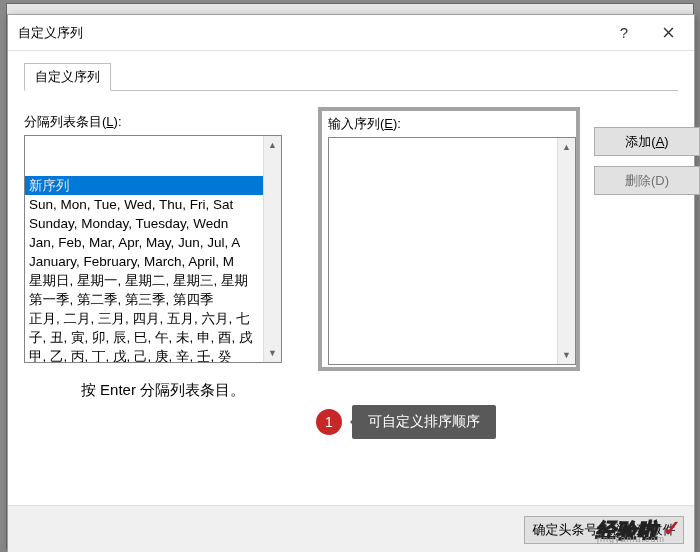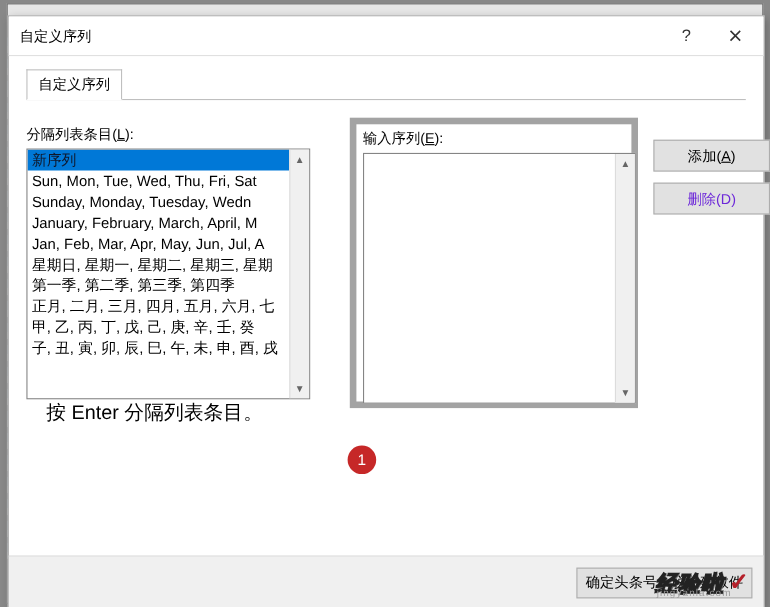--- a/index.html
+++ b/index.html
@@ -131,7 +131,7 @@
   .inputwrap {
     position: relative;
     width: 262px; height: 264px;
-    border: 6px solid #a3a3a3;
+    border: 4px solid #a3a3a3;
     padding: 4px 4px 4px 6px;
   }
   .textareaWrap {

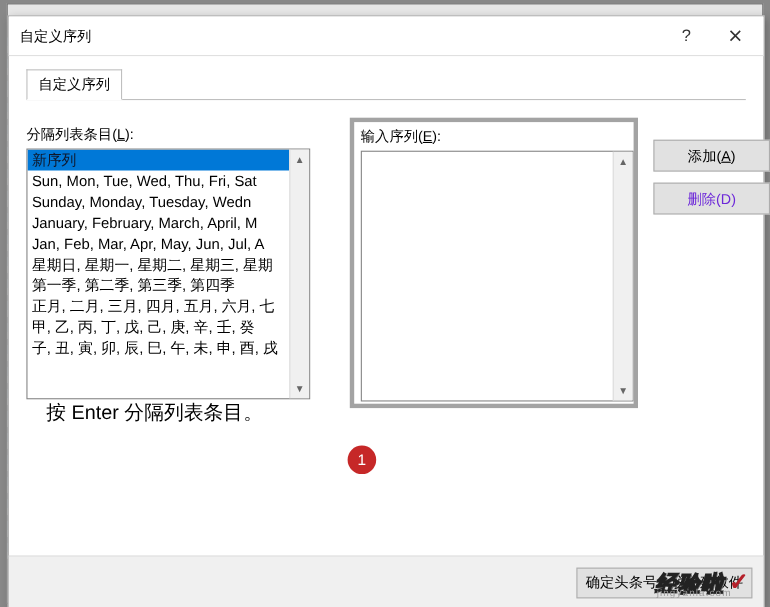--- a/index.html
+++ b/index.html
@@ -102,7 +102,7 @@
     text-overflow: clip;
     font-size: 13.5px;
   }
-  .row.sel { background: #0078d7; color: #0f172a; }
+  .row.sel { background: #0078d7; color: #e5e5e5; margin-top: 40px; }
   .scrollbar {
     position: absolute;
     right: 0; top: 0; bottom: 0;

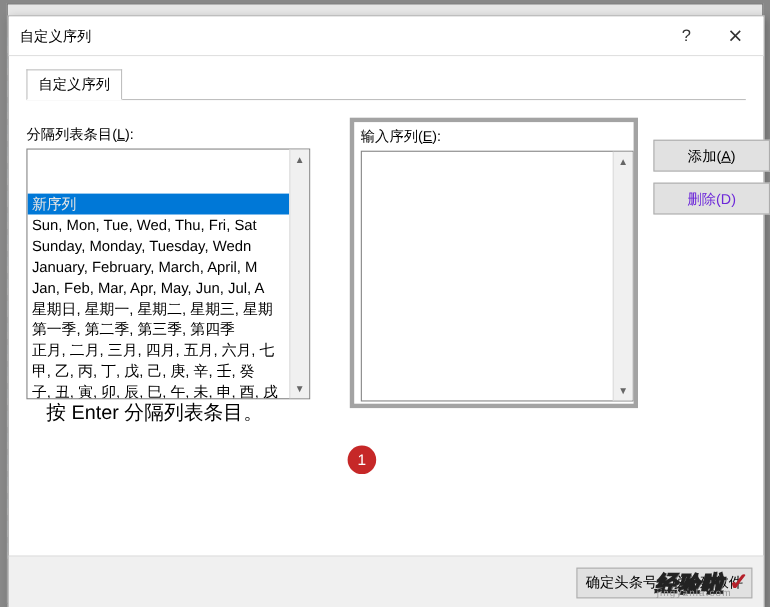--- a/index.html
+++ b/index.html
@@ -155,7 +155,7 @@
     margin-bottom: 10px;
     font-size: 13px;
   }
-  .btn.disabled { color: #6d28d9; }
+  .btn.disabled { color: #737373; }
   .btn .u { text-decoration: underline; }
   .callout {
     position: absolute;

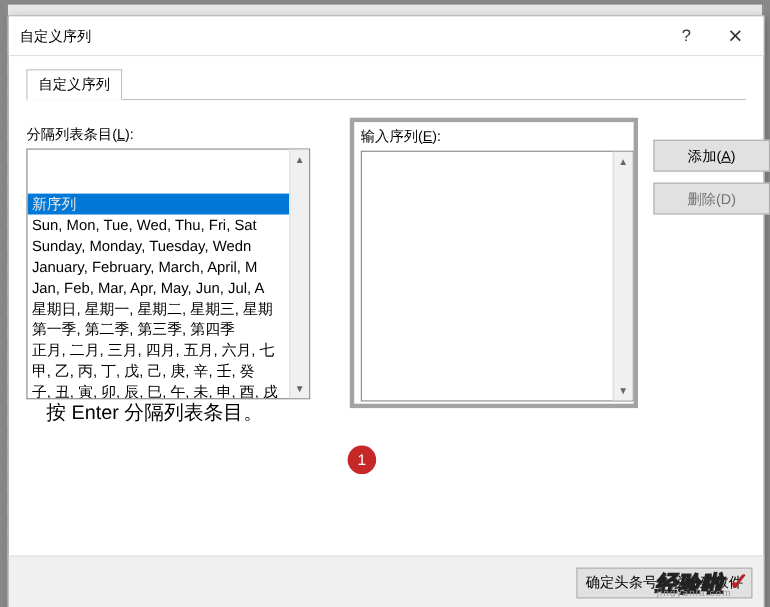--- a/index.html
+++ b/index.html
@@ -287,8 +287,8 @@
             <div class="row sel">新序列</div>
             <div class="row">Sun, Mon, Tue, Wed, Thu, Fri, Sat</div>
             <div class="row">Sunday, Monday, Tuesday, Wedn</div>
+            <div class="row">Jan, Feb, Mar, Apr, May, Jun, Jul, A</div>
             <div class="row">January, February, March, April, M</div>
-            <div class="row">Jan, Feb, Mar, Apr, May, Jun, Jul, A</div>
             <div class="row">星期日, 星期一, 星期二, 星期三, 星期</div>
             <div class="row">第一季, 第二季, 第三季, 第四季</div>
             <div class="row">正月, 二月, 三月, 四月, 五月, 六月, 七</div>

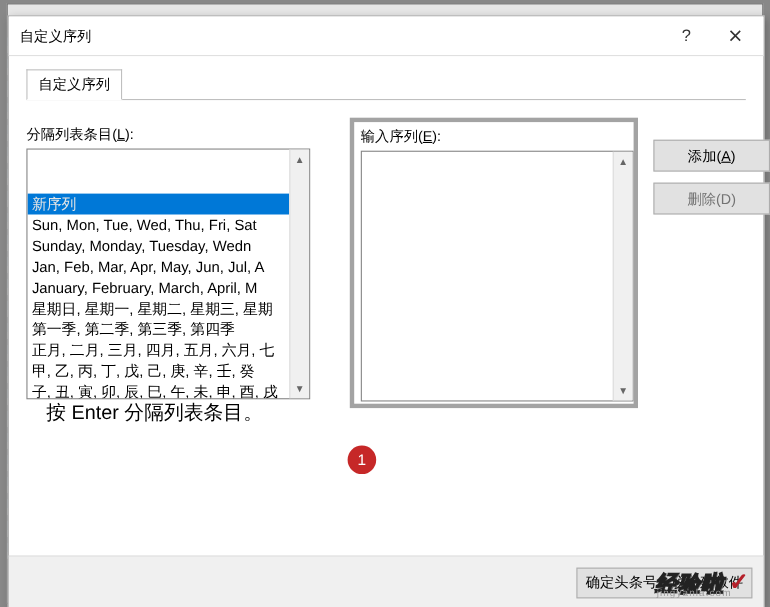--- a/index.html
+++ b/index.html
@@ -292,8 +292,8 @@
             <div class="row">星期日, 星期一, 星期二, 星期三, 星期</div>
             <div class="row">第一季, 第二季, 第三季, 第四季</div>
             <div class="row">正月, 二月, 三月, 四月, 五月, 六月, 七</div>
+            <div class="row">子, 丑, 寅, 卯, 辰, 巳, 午, 未, 申, 酉, 戌</div>
             <div class="row">甲, 乙, 丙, 丁, 戊, 己, 庚, 辛, 壬, 癸</div>
-            <div class="row">子, 丑, 寅, 卯, 辰, 巳, 午, 未, 申, 酉, 戌</div>
           </div>
           <div class="scrollbar">
             <div class="arrow">▲</div>

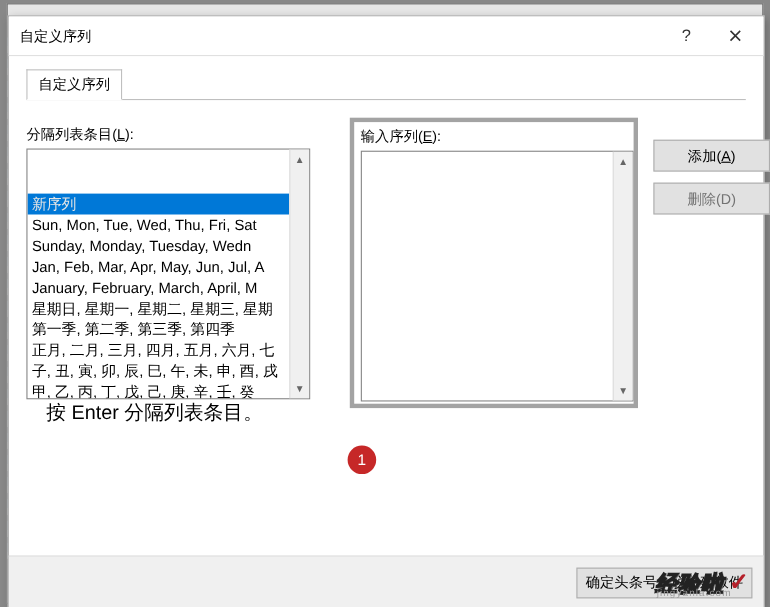--- a/index.html
+++ b/index.html
@@ -119,9 +119,10 @@
     color: #666; font-size: 9px;
   }
   .hint {
-    margin-top: 0;
+    margin-top: 18px;
     padding-left: 18px;
-    font-size: 18px;
+    font-size: 15px;
+    text-align: center;
   }
   .midcol {
     position: absolute;

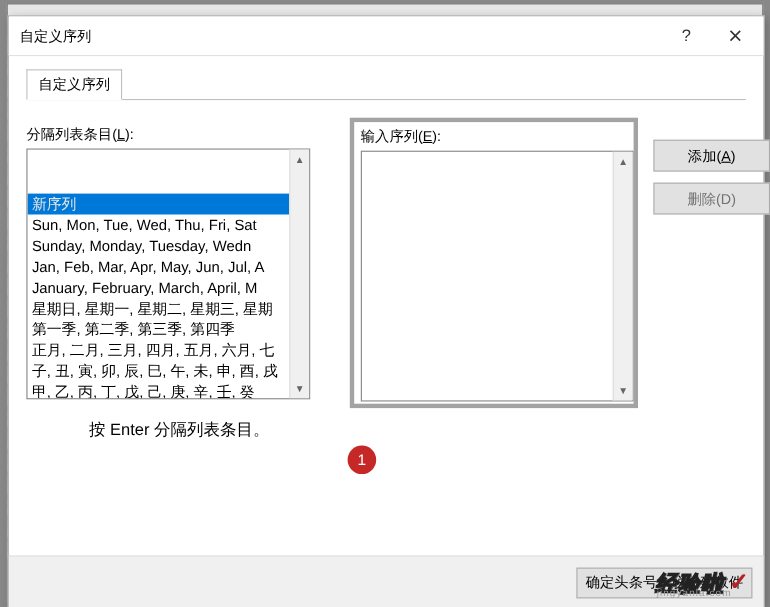--- a/index.html
+++ b/index.html
@@ -329,6 +329,7 @@
 
       <div class="callout">
         <div class="cnum">1</div>
+        <div class="cbox">可自定义排序顺序</div>
       </div>
 
     </div>

